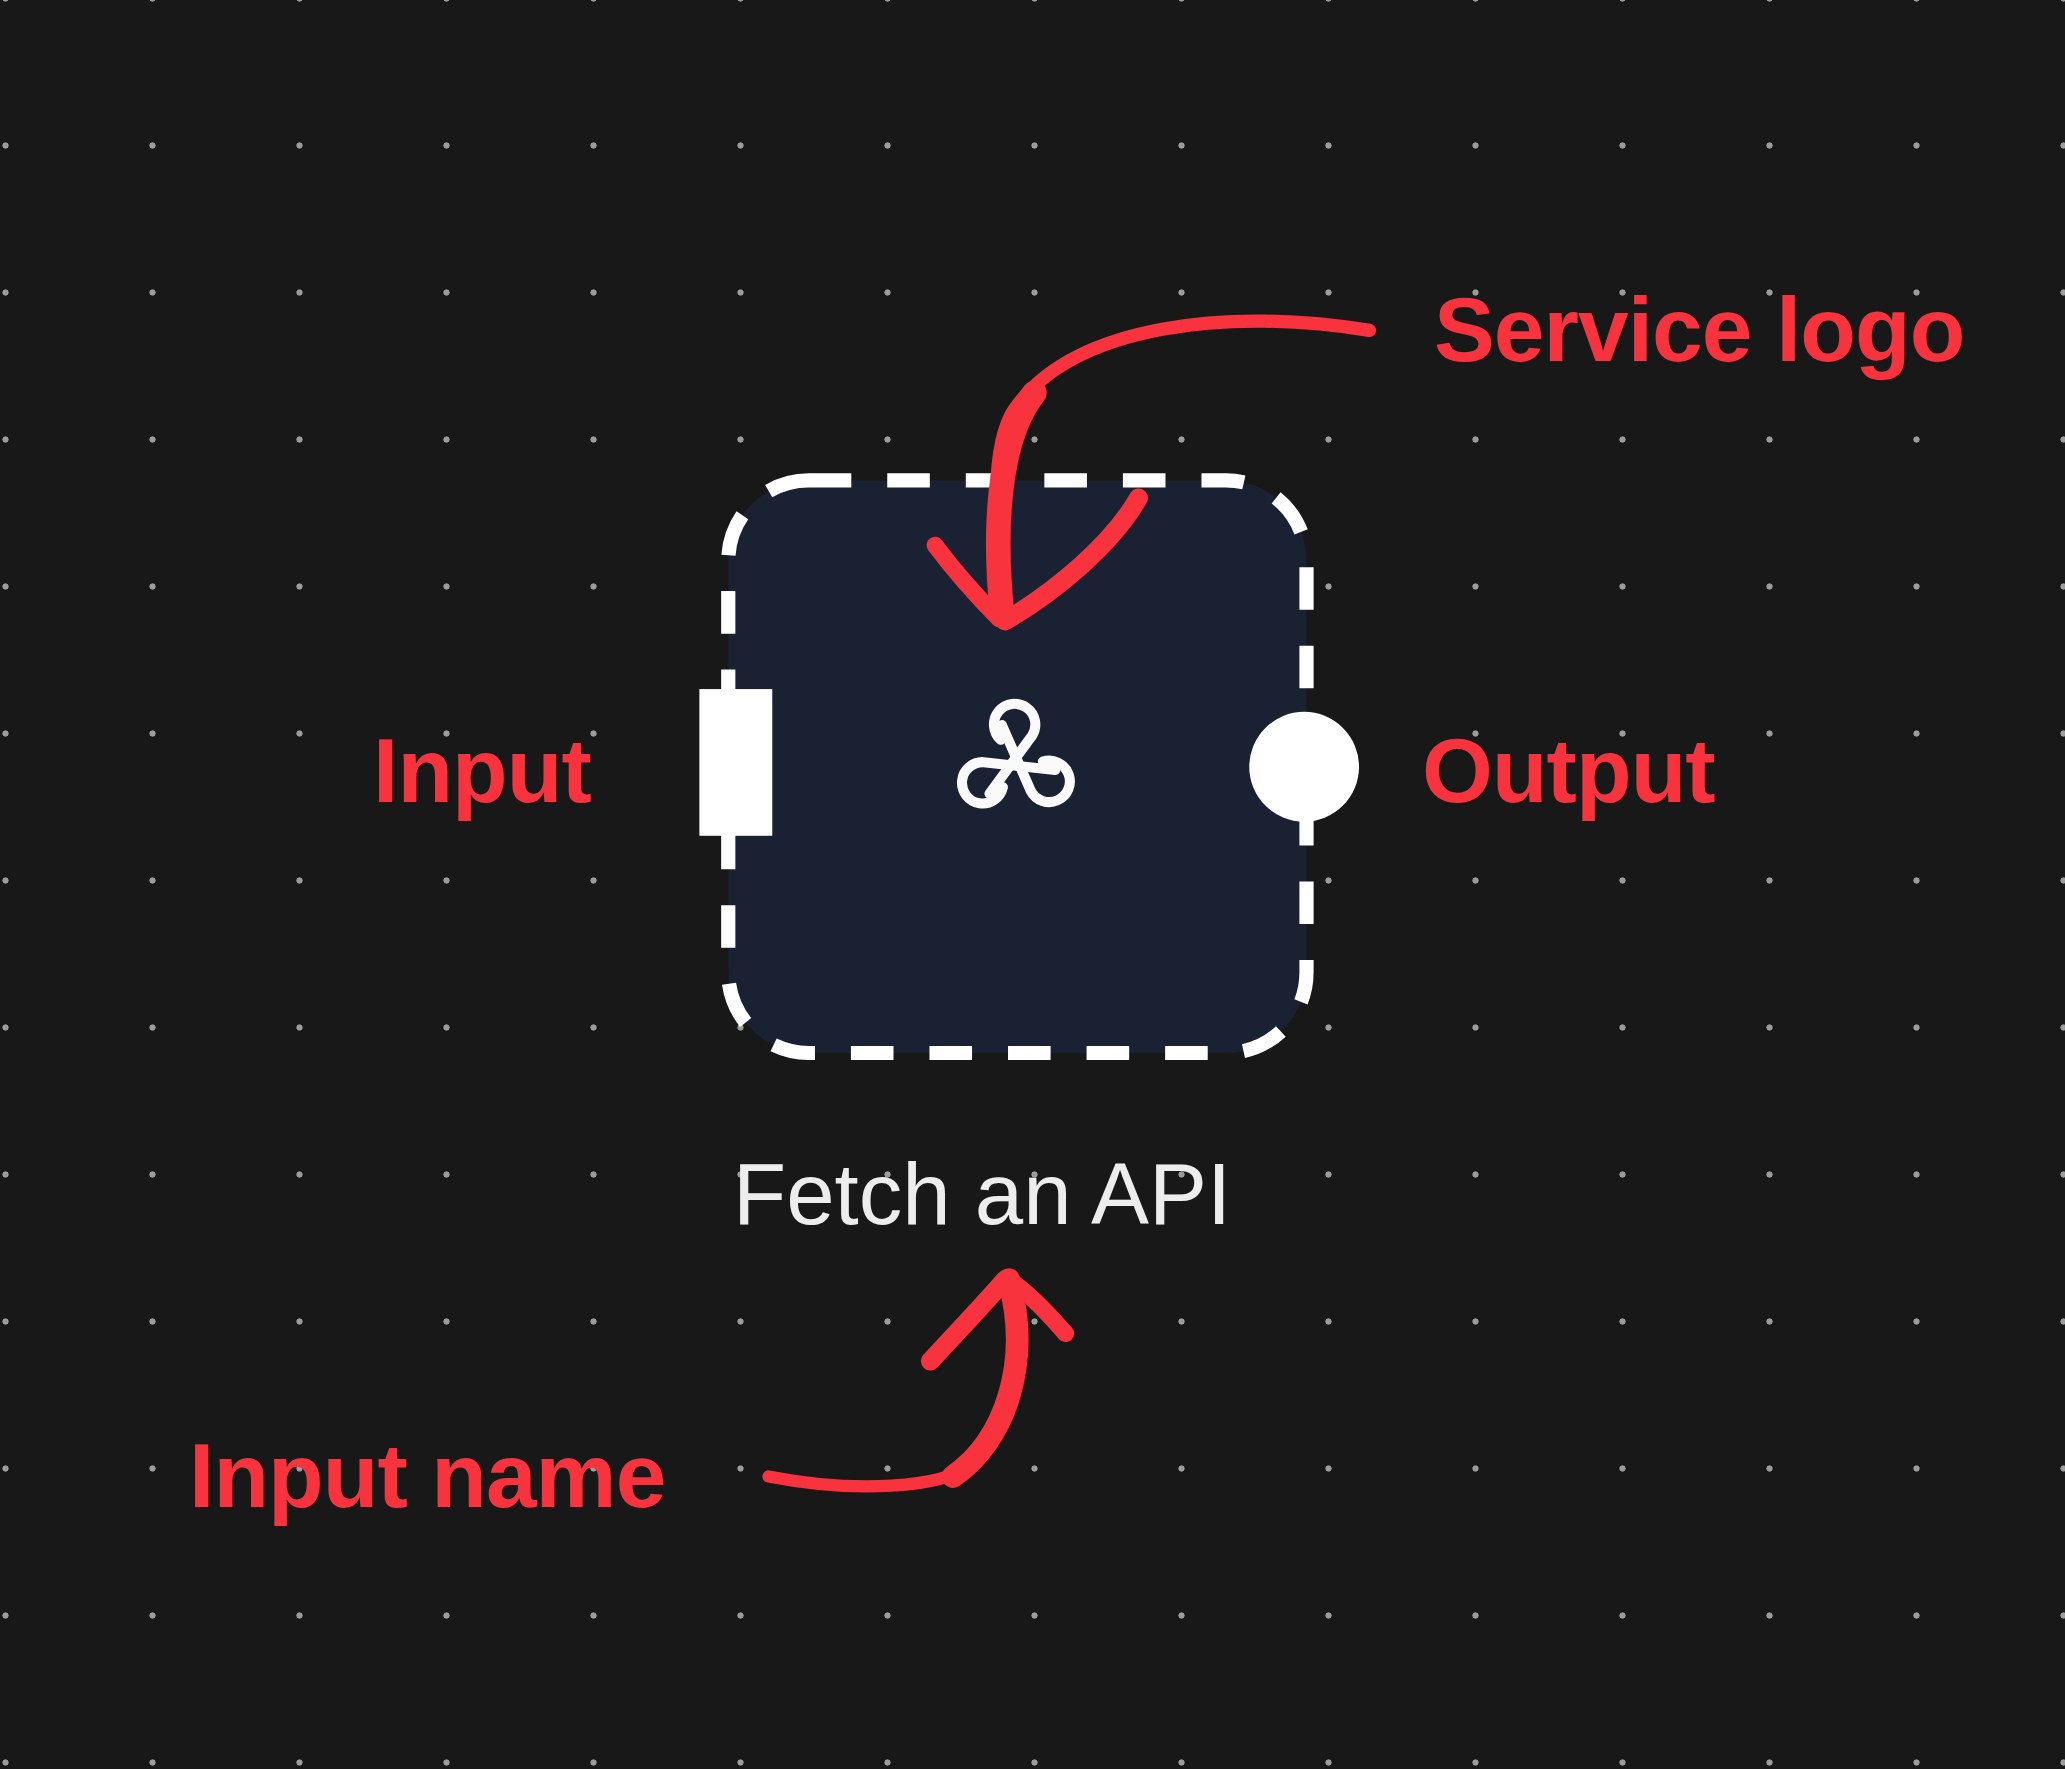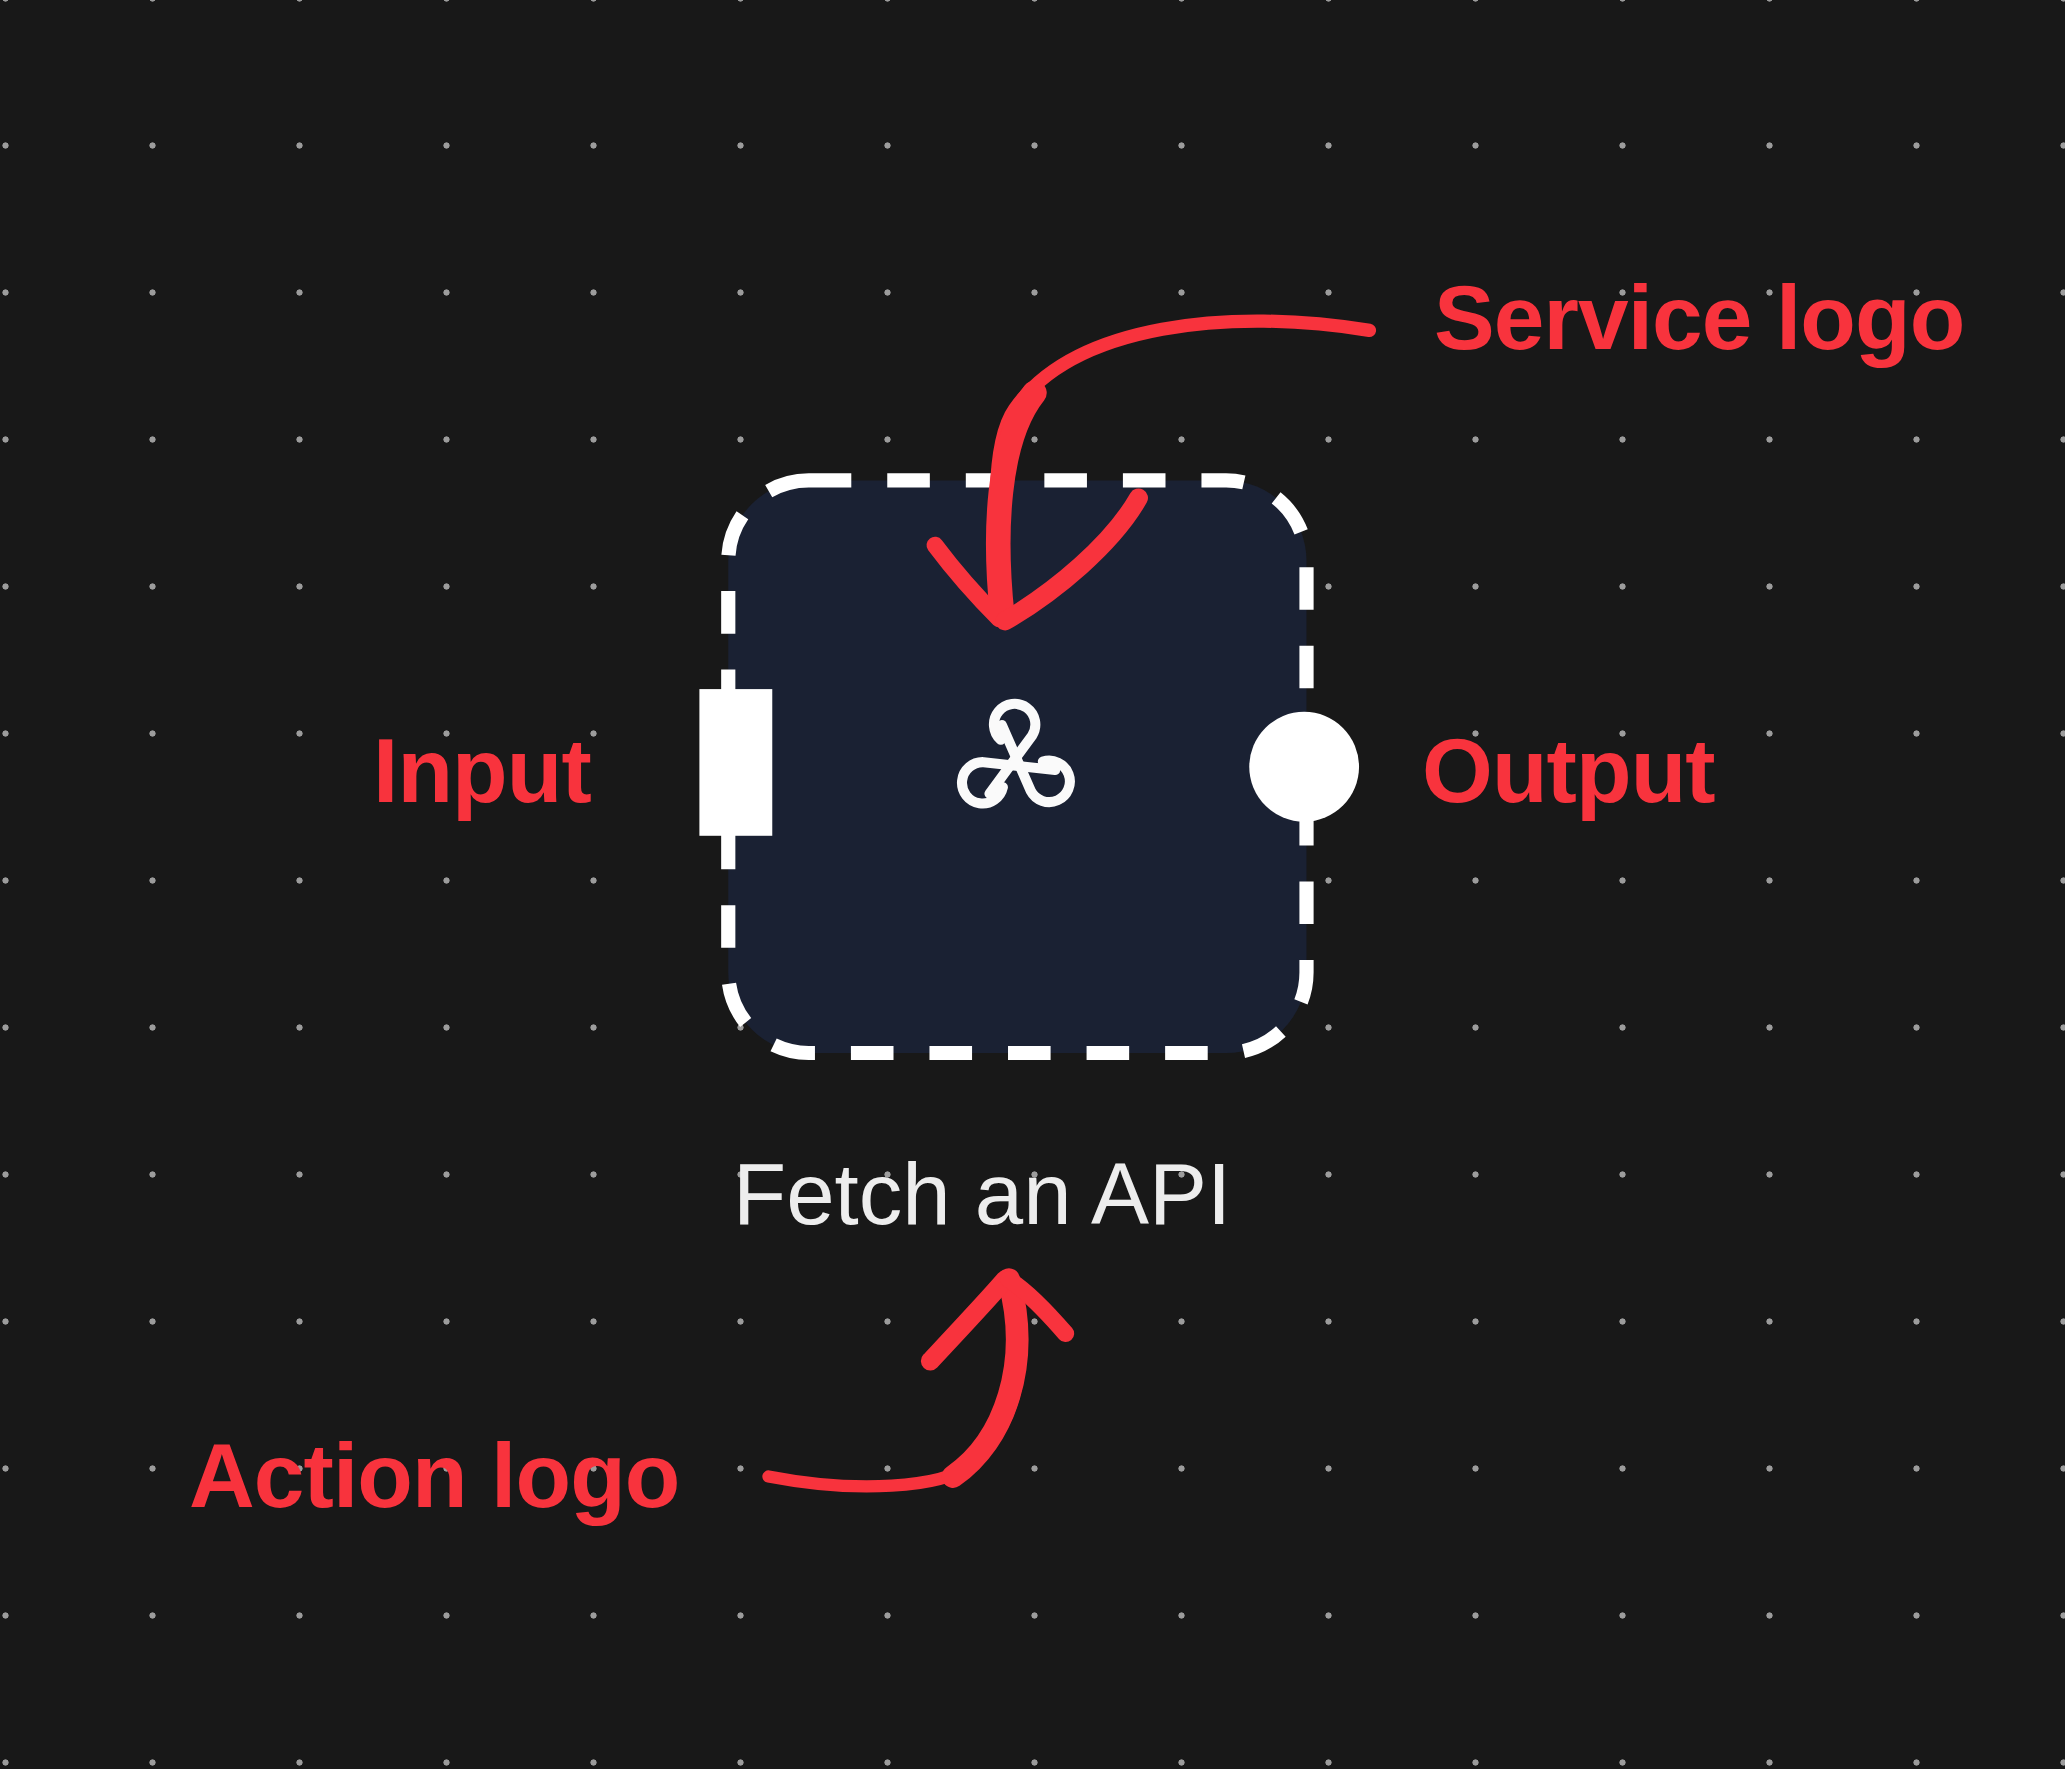--- a/index.html
+++ b/index.html
@@ -33,7 +33,7 @@
     line-height:1;
     white-space:nowrap;
   }
-  .pos-service-logo{left:1434px;top:272px;}
+  .pos-service-logo{left:1434px;top:284px;}
   .pos-input{left:373px;top:725px;}
   .pos-output{left:1422px;top:725px;}
   .pos-action-name{left:189px;top:1430px;}

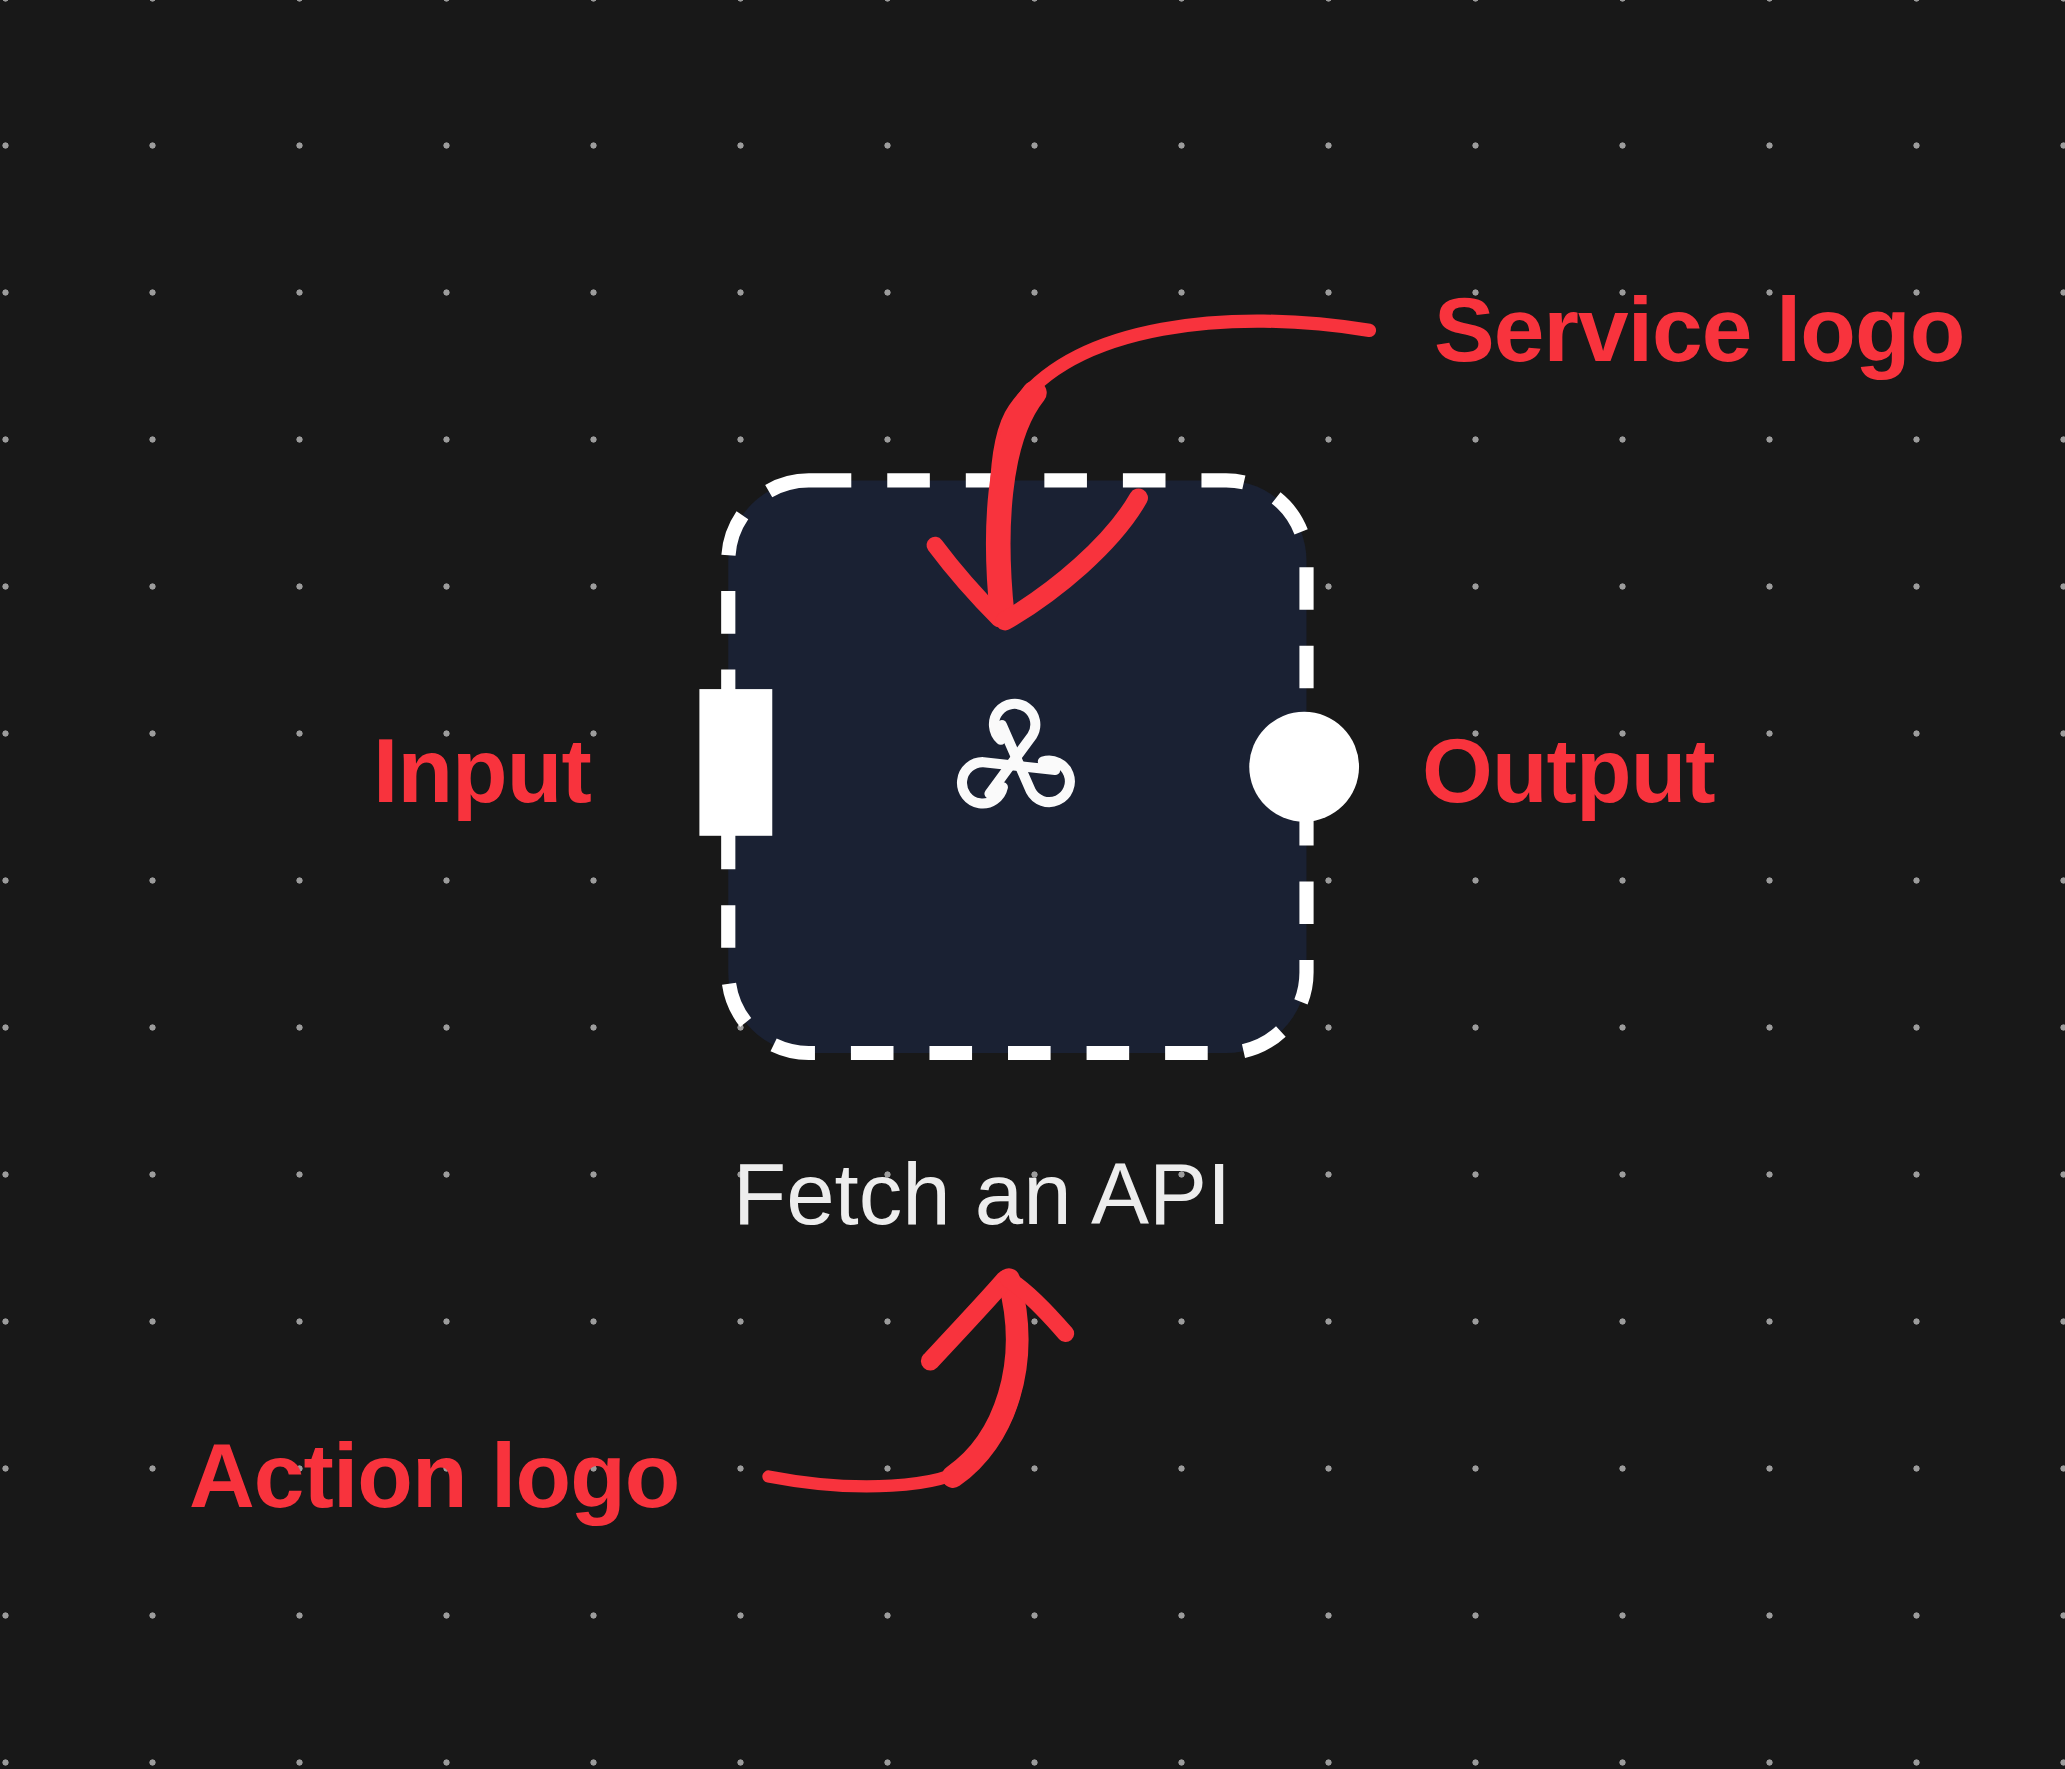--- a/index.html
+++ b/index.html
@@ -84,7 +84,7 @@
 
   <div class="label-red pos-output">Output</div>
 
-  <div class="label-red pos-action-name">Action logo</div>
+  <div class="label-red pos-action-name">Input name</div>
 
 </div>
 

